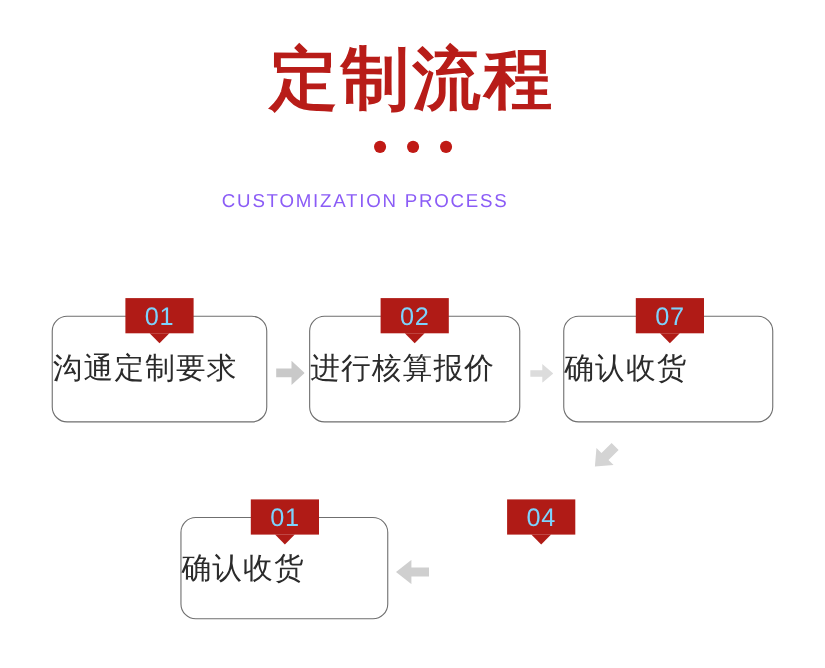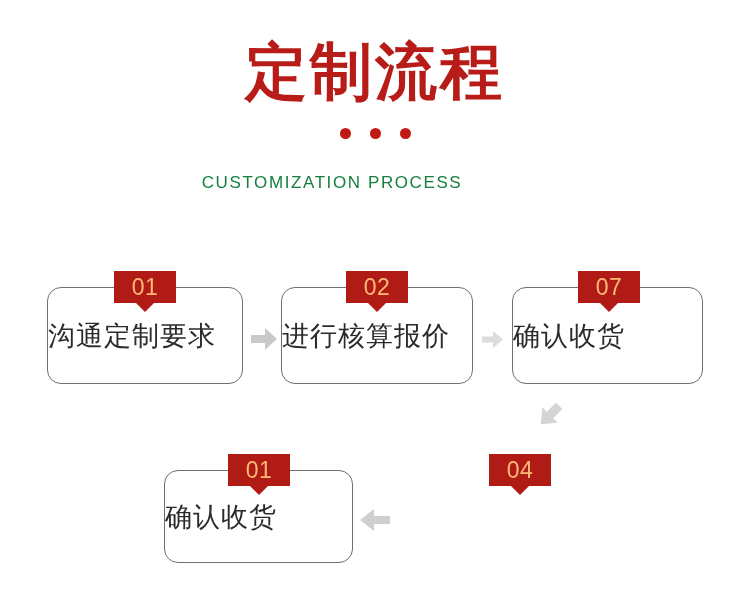--- a/index.html
+++ b/index.html
@@ -64,7 +64,7 @@
     font-size: 17px;
     line-height: 22px;
     letter-spacing: 1.6px;
-    color: #15803d;
+    color: #8b5cf6;
     font-family: "Liberation Sans", sans-serif;
     white-space: nowrap;
   }

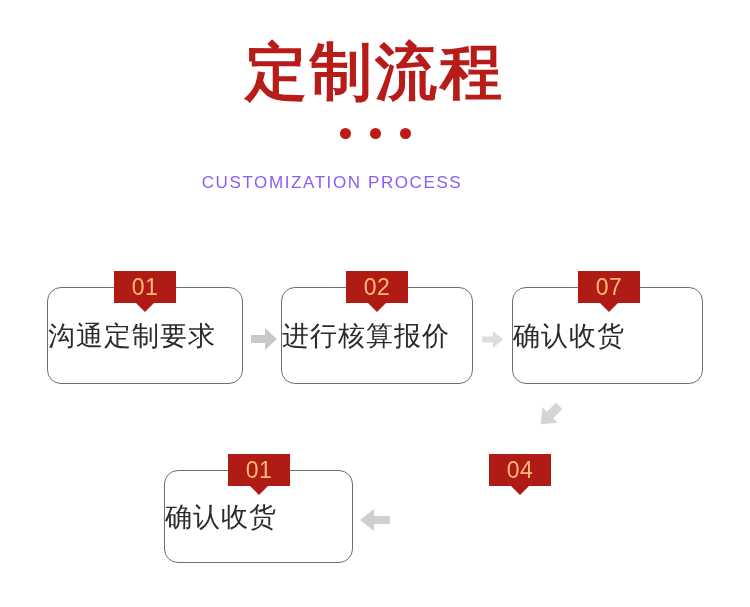--- a/index.html
+++ b/index.html
@@ -106,7 +106,7 @@
     height: 32px;
     line-height: 32px;
     text-align: center;
-    color: #fdba74;
+    color: #7dd3fc;
     font-size: 23px;
     font-family: "Liberation Sans", sans-serif;
     letter-spacing: 0.5px;

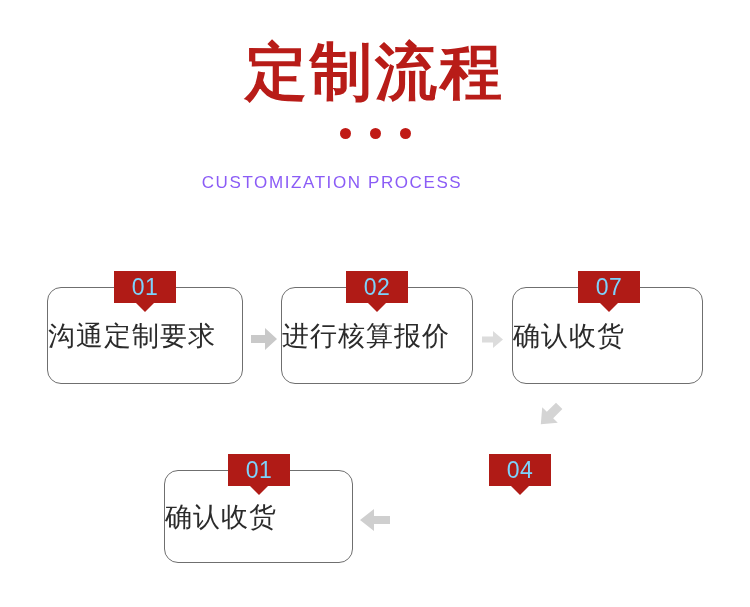--- a/index.html
+++ b/index.html
@@ -200,7 +200,7 @@
     </svg>
   </div>
 
-  <div class="badge" style="left:461px; top:454px;margin-left:28px;">
+  <div class="badge" style="left:461px; top:454px;">
     <span class="badge-num">04</span>
   </div>
 

